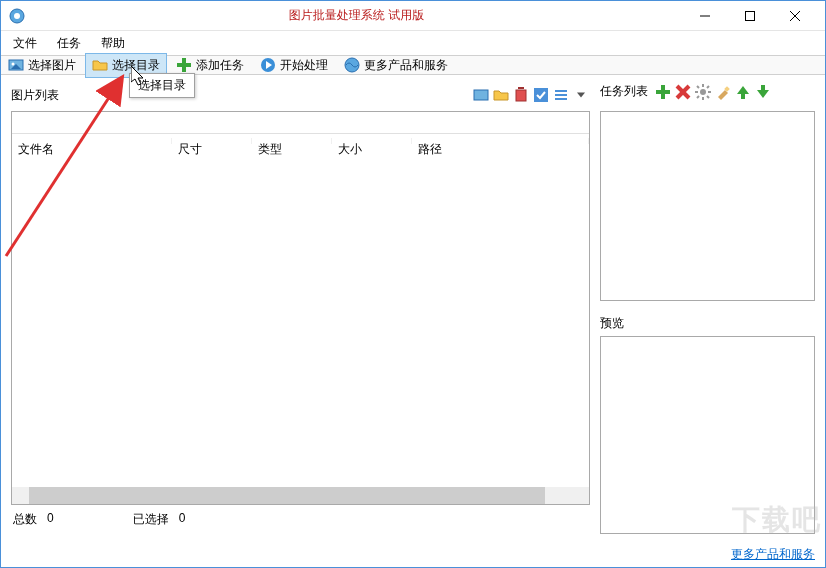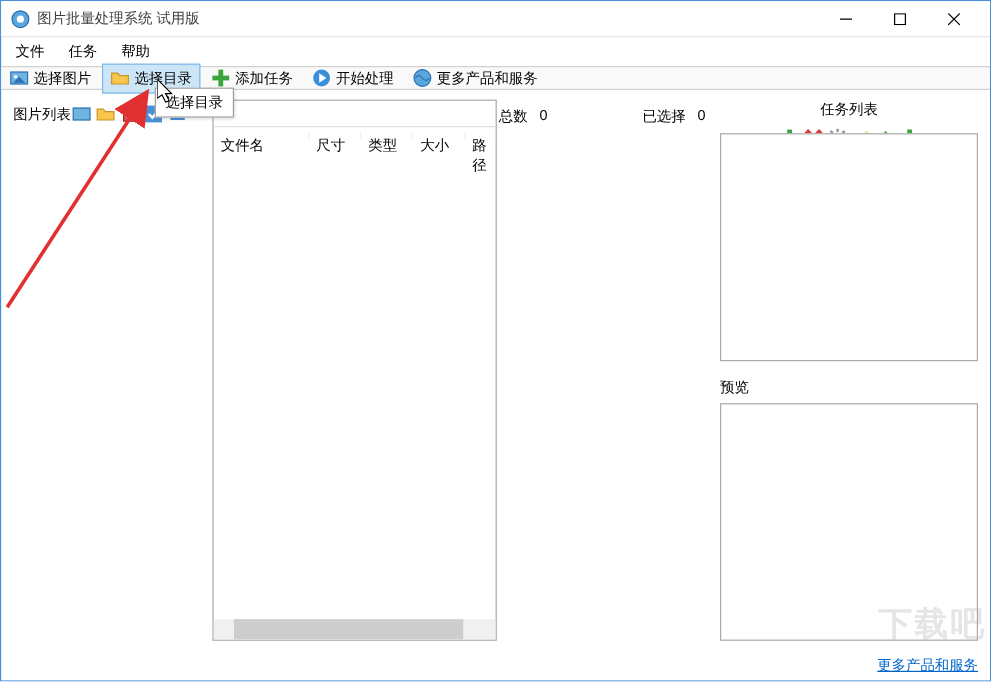--- a/index.html
+++ b/index.html
@@ -9,7 +9,7 @@
 
 .titlebar { height: 30px; background: #fff; display: flex; align-items: center; padding: 0 8px; border-bottom: 1px solid #e5e5e5; }
 .titlebar-icon { width: 16px; height: 16px; margin-right: 6px; }
-.titlebar-text { flex: 1; color: #404040; }
+.titlebar-text { flex: 1; color: #b91c1c; text-align: center; }
 .win-controls { display: flex; }
 .win-btn { width: 45px; height: 28px; display: flex; align-items: center; justify-content: center; color: #333; }
 .win-btn svg { width: 10px; height: 10px; }

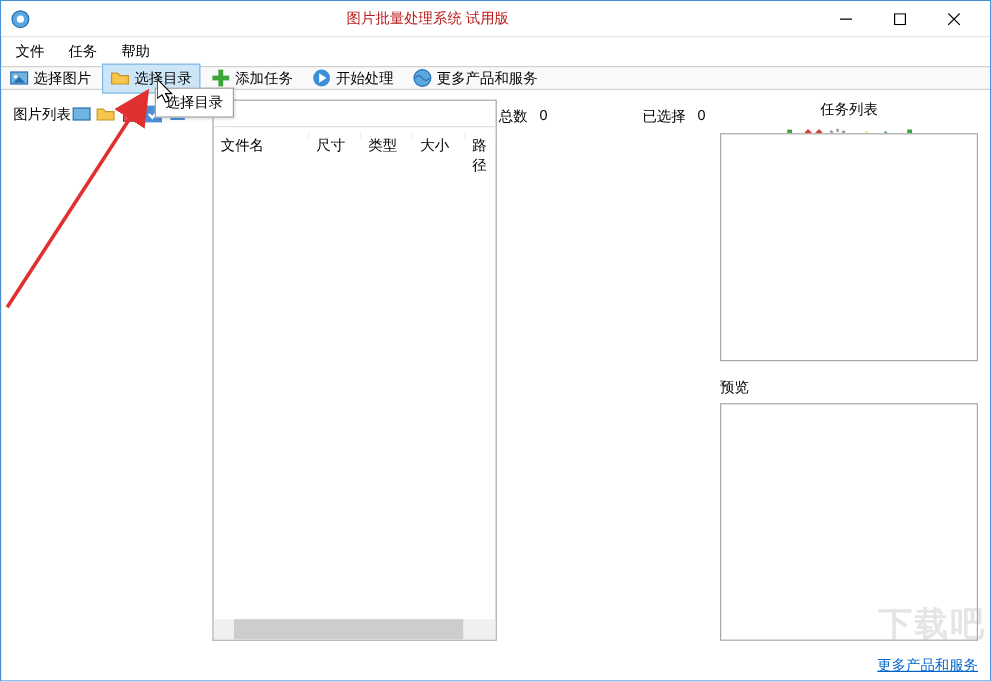--- a/index.html
+++ b/index.html
@@ -25,7 +25,7 @@
 
 .content { flex: 1; display: flex; gap: 10px; padding: 8px 10px; position: relative; }
 
-.left-pane { flex: 1; display: flex; flex-direction: row; min-width: 0; }
+.left-pane { flex: 1; display: flex; flex-direction: column; min-width: 0; }
 .pane-header { display: flex; align-items: center; justify-content: space-between; height: 24px; margin-bottom: 4px; }
 .pane-title { color: #000; }
 .small-toolbar { display: flex; gap: 2px; align-items: center; }

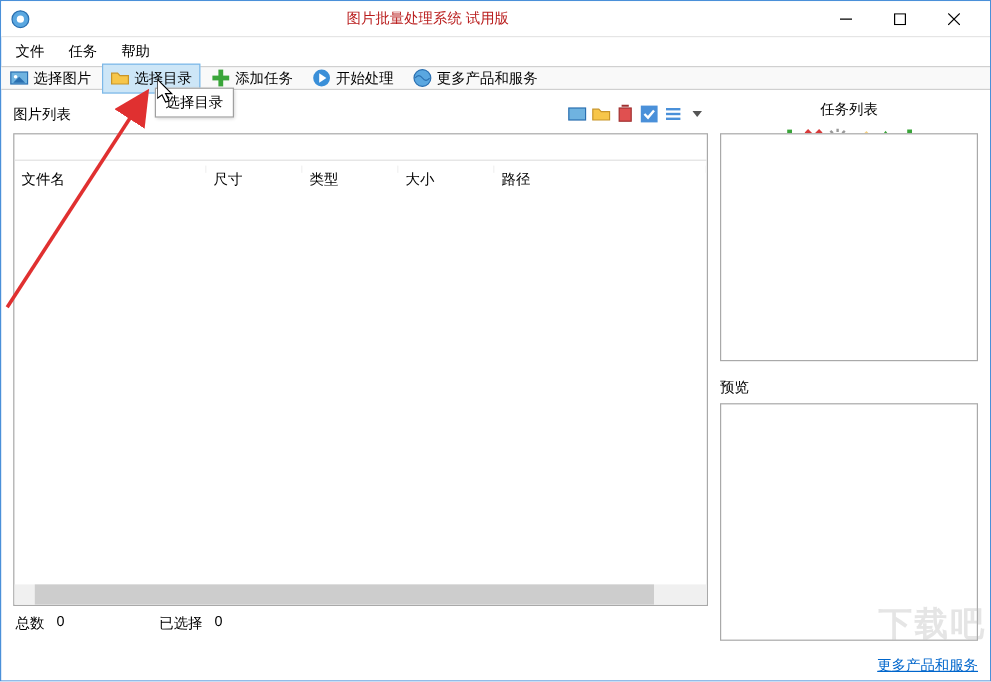--- a/index.html
+++ b/index.html
@@ -42,7 +42,7 @@
 .status-item { display: flex; gap: 10px; }
 
 .right-pane { width: 215px; display: flex; flex-direction: column; }
-.task-header { display: flex; align-items: center; gap: 6px; height: 24px; margin-bottom: 4px; flex-direction: column; }
+.task-header { display: flex; gap: 6px; height: 24px; margin-bottom: 4px; }
 .task-icons { display: flex; gap: 2px; }
 .task-list { flex: 0 0 190px; border: 1px solid #a9a9a9; background: #fff; }
 .preview-label { margin-top: 14px; margin-bottom: 4px; }

